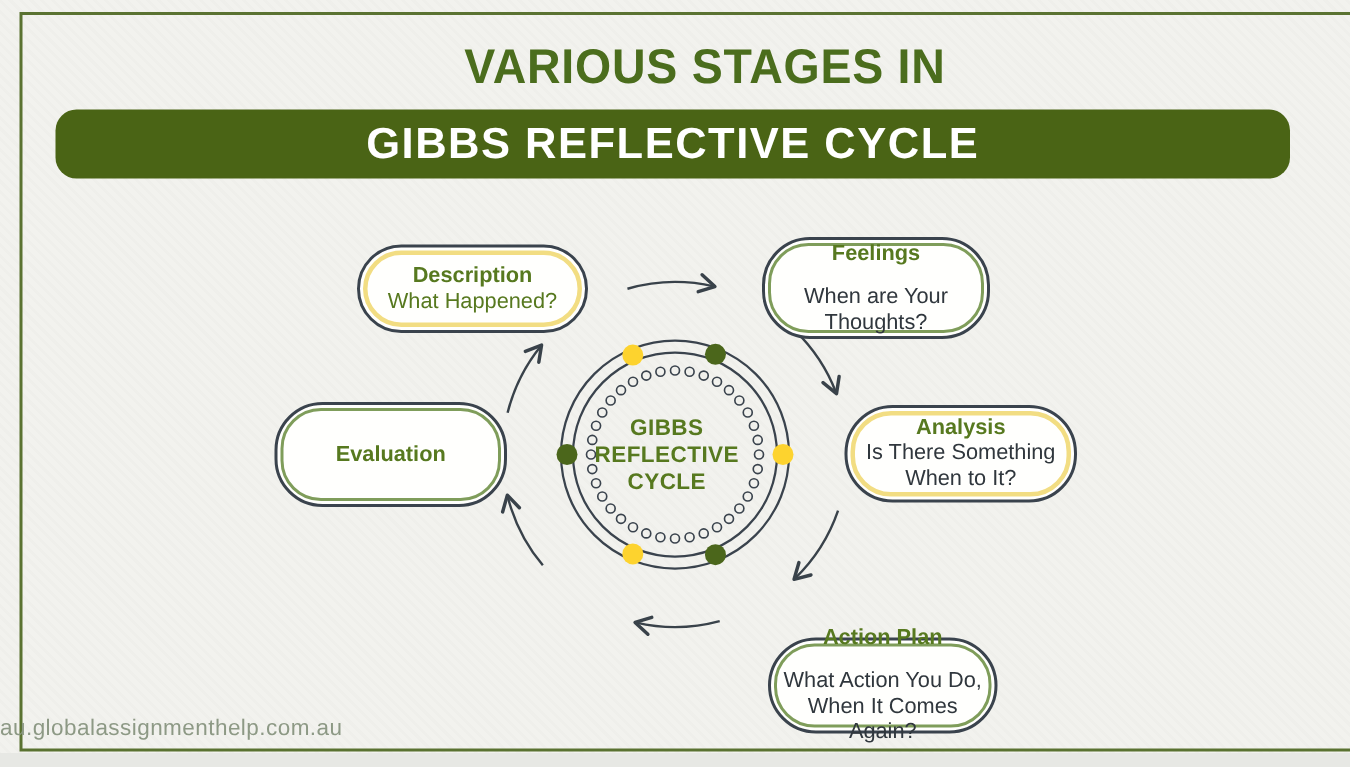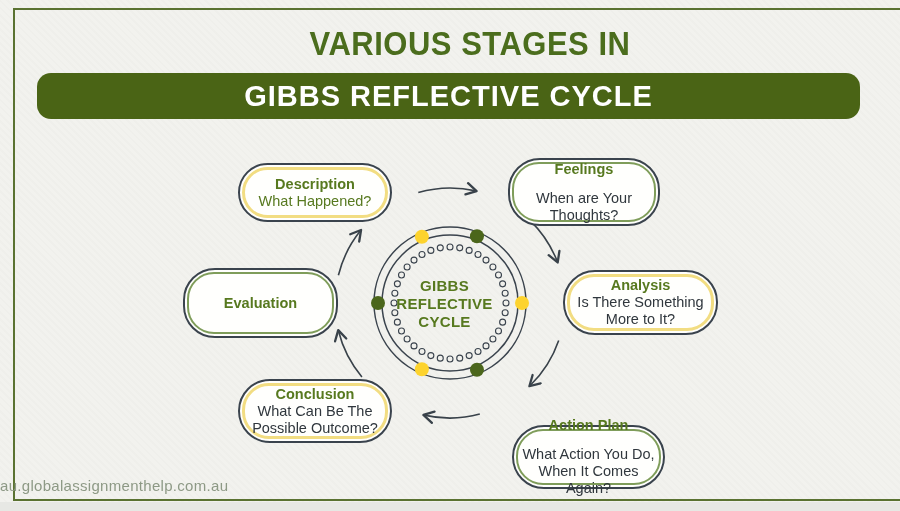--- a/index.html
+++ b/index.html
@@ -138,7 +138,7 @@
     <div class="stage-inner yellow">
       <div class="stage-title">Analysis</div>
       <div class="stage-body">Is There Something
-More to It?</div>
+When to It?</div>
     </div>
   </div>
 

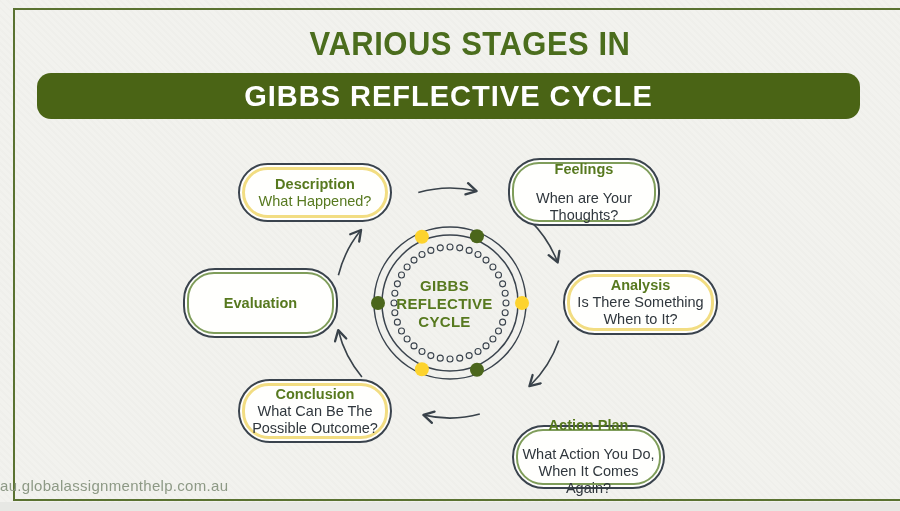--- a/index.html
+++ b/index.html
@@ -150,13 +150,6 @@
     </div>
   </div>
 
-  <div class="stage st-conclusion">
-    <div class="stage-inner yellow">
-      <div class="stage-title">Conclusion</div>
-      <div class="stage-body">What Can Be The
-Possible Outcome?</div>
-    </div>
-  </div>
 
   <div class="stage st-evaluation">
     <div class="stage-inner green">

